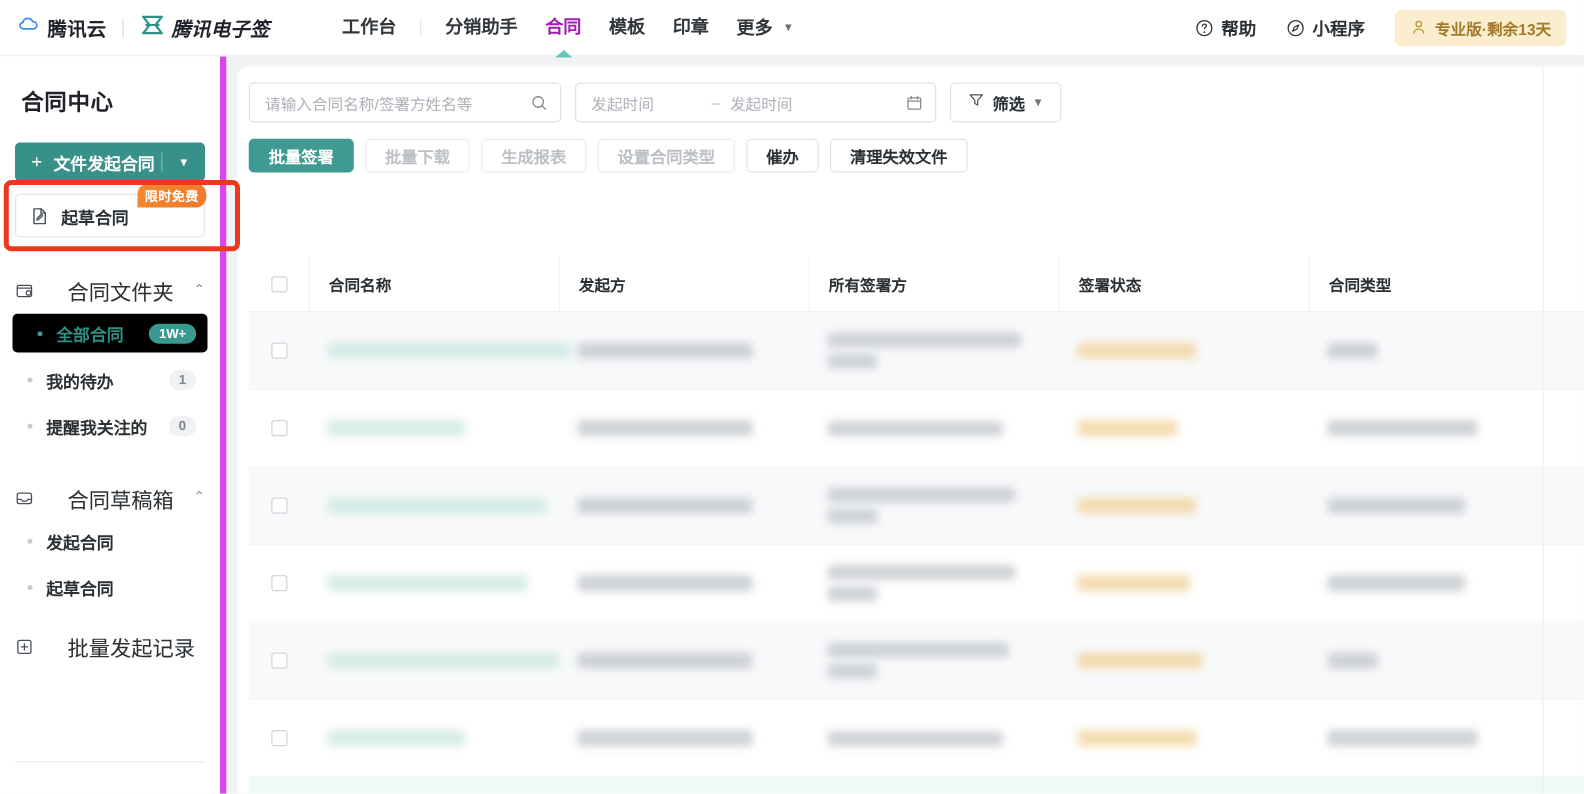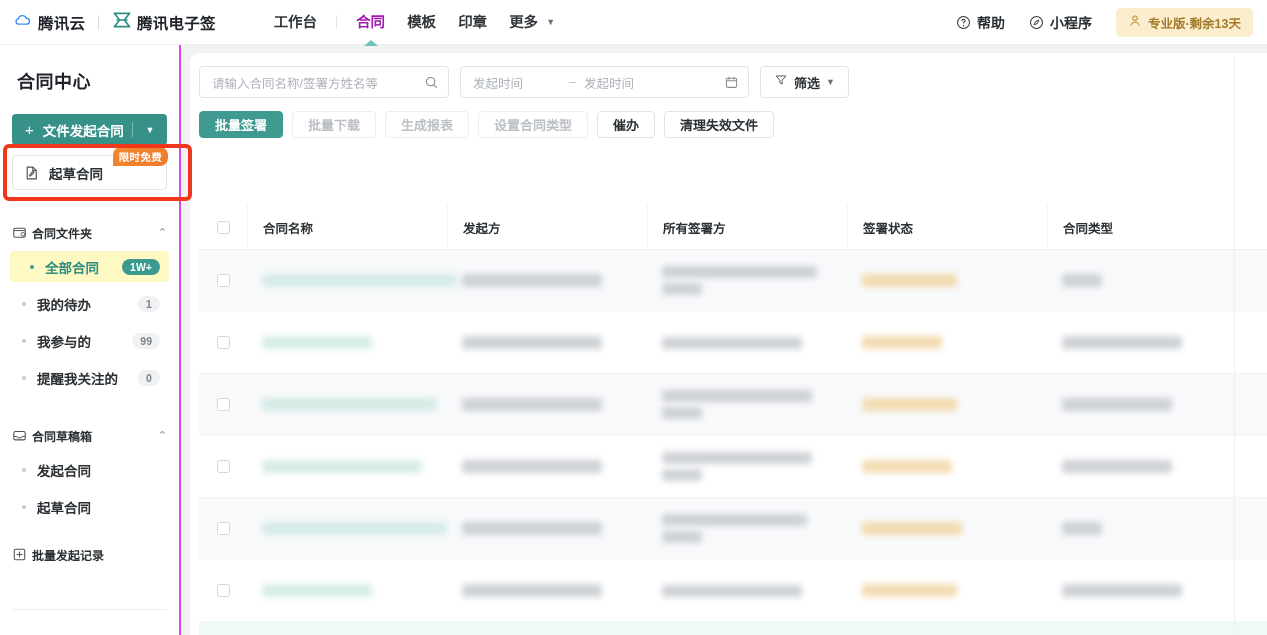--- a/index.html
+++ b/index.html
@@ -23,7 +23,7 @@
   .brand-group { display:flex; align-items:center; padding-left:14px; gap:0px; }
   .brand { display:flex; align-items:center; gap:5px;justify-content:center; }
   .brand-txt { font-size:15.5px; font-weight:700; color:#1f2329; letter-spacing:.2px; }
-  .brand-txt.italic { }
+  .brand-txt.italic { font-style: italic; }
   .brand-sep { width:1px; height:15px; background:#d8dce2; margin:0 13px; }
 
   .topnav { display:flex; align-items:center; margin-left:47px; gap:0; height:45px; }

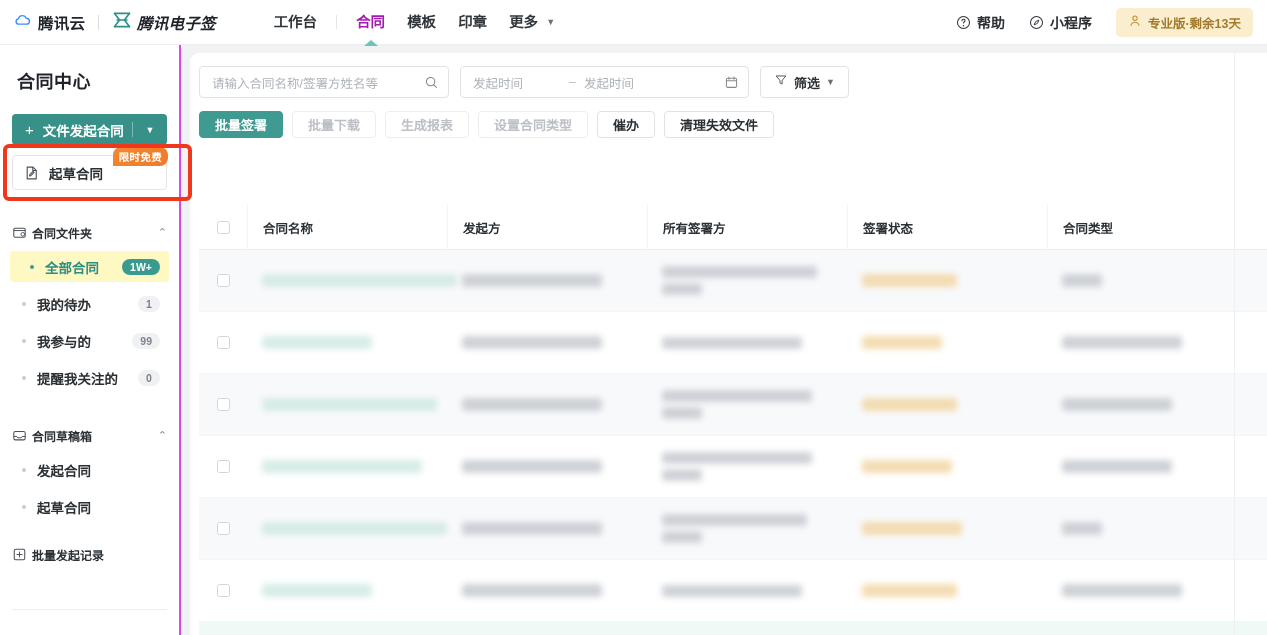--- a/index.html
+++ b/index.html
@@ -203,6 +203,9 @@
         <span>工作台</span>
       </div>
       <div class="vsep"></div>
+      <div class="item">
+        <span>分销助手</span>
+      </div>
       <div class="item active">
         <span>合同</span>
         <span class="caret-ind"></span>

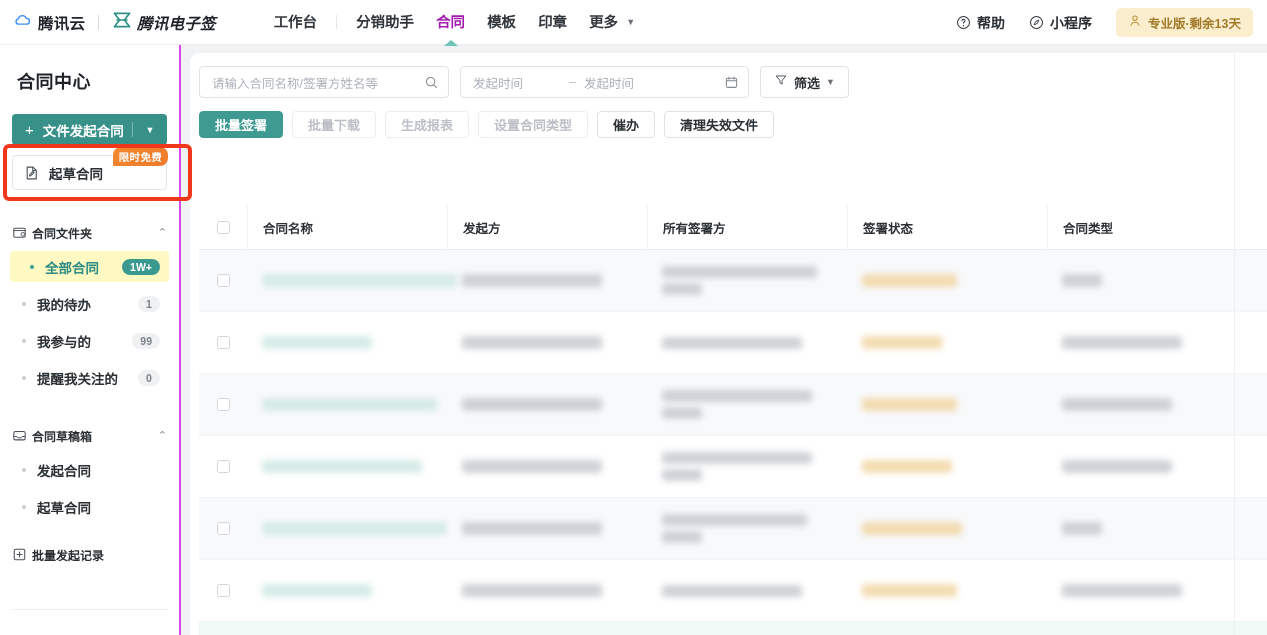--- a/index.html
+++ b/index.html
@@ -45,7 +45,7 @@
              color:#2b3034; margin-right:24px; cursor:pointer; white-space:nowrap; }
   .tr-item svg { display:block; }
   .pro-badge {
-    display:flex; align-items:center; gap:6px;
+    display:flex; align-items:flex-end; gap:6px;
     background:#faeecf; color:#a37a29; font-size:12.5px; font-weight:700;
     padding:5px 12px; border-radius:5px; cursor:pointer; white-space:nowrap;
   }

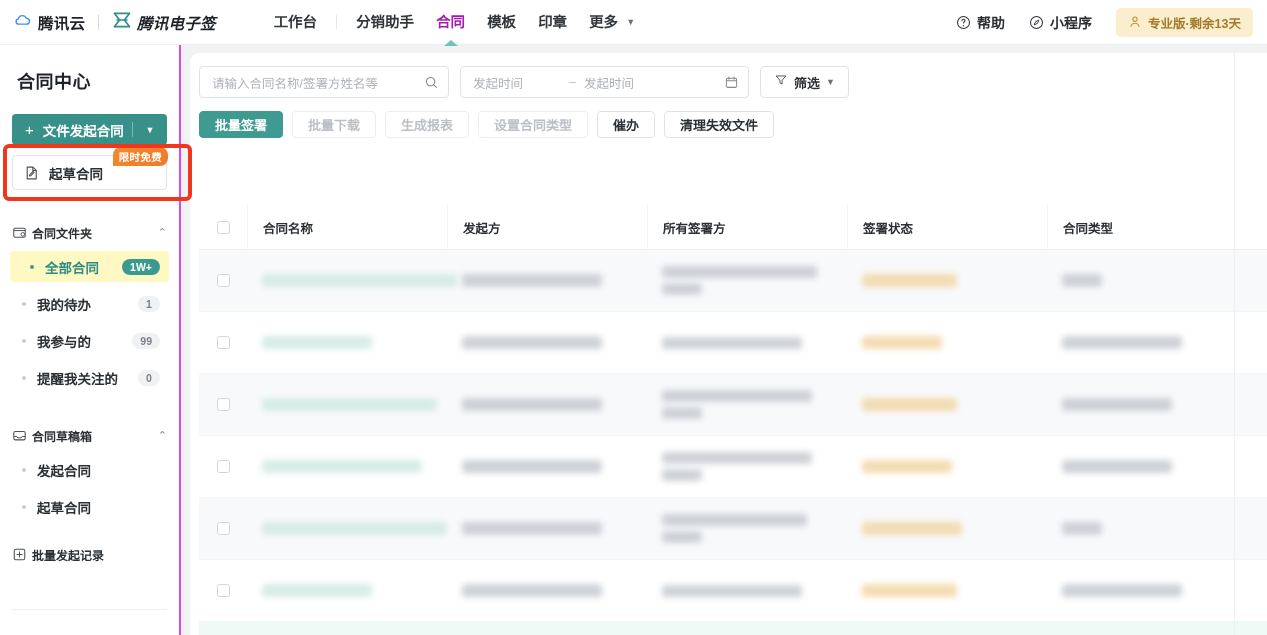--- a/index.html
+++ b/index.html
@@ -53,7 +53,7 @@
   
   .sidebar {
     position:absolute; left:0; top:45px; width:181px; height:590px;
-    background:#ffffff; border-right:2px solid #d946ef; z-index:20;
+    background:#ffffff; border-right:5px solid #d946ef; z-index:20;
   }
   .side-title { font-size:18px; font-weight:700; color:#1f2329; padding:22px 0 0 17px; letter-spacing:.5px; }
 

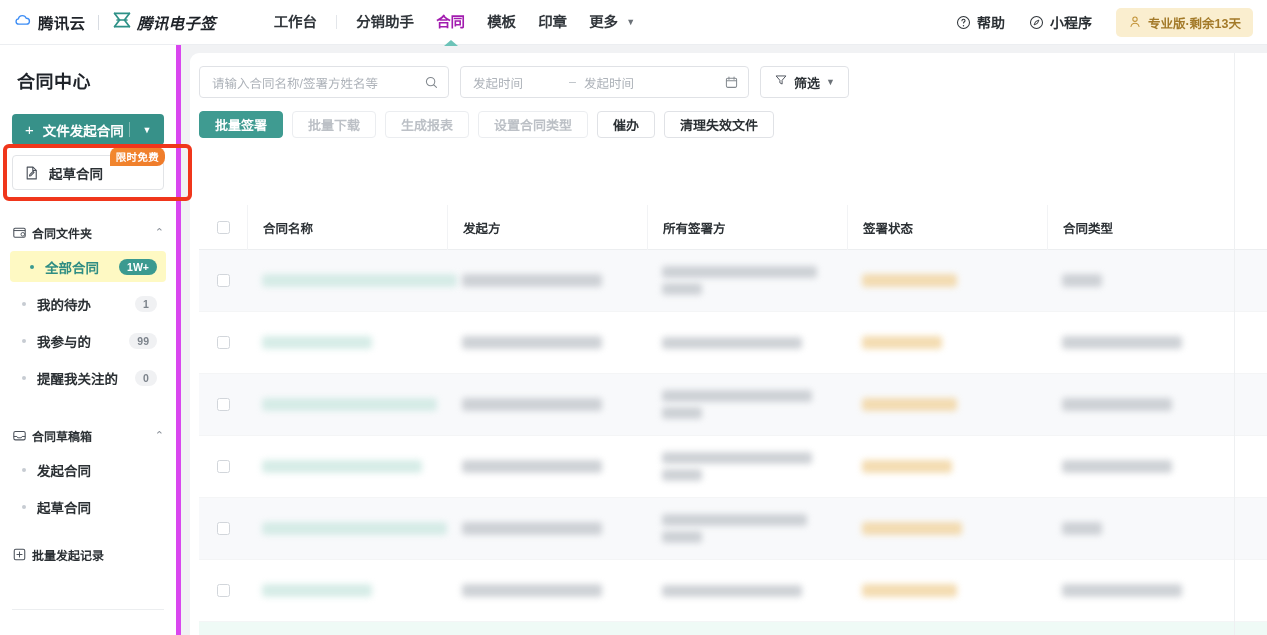--- a/index.html
+++ b/index.html
@@ -88,7 +88,7 @@
     display:flex; align-items:center; margin:29px 12px 0 12px; height:26px; cursor:pointer;
   }
   .grp-head .gi { width:20px; display:flex; align-items:center; justify-content:flex-start; }
-  .grp-head .gt { font-size:12px; font-weight:700; color:#2b3034; margin-left:0; }
+  .grp-head .gt { font-size:17px; font-weight:400; color:#2b3034; margin-left:22px; }
   .grp-head .chev { margin-left:auto; color:#8a9099; font-size:11px; line-height:1; }
 
   .nav-item {

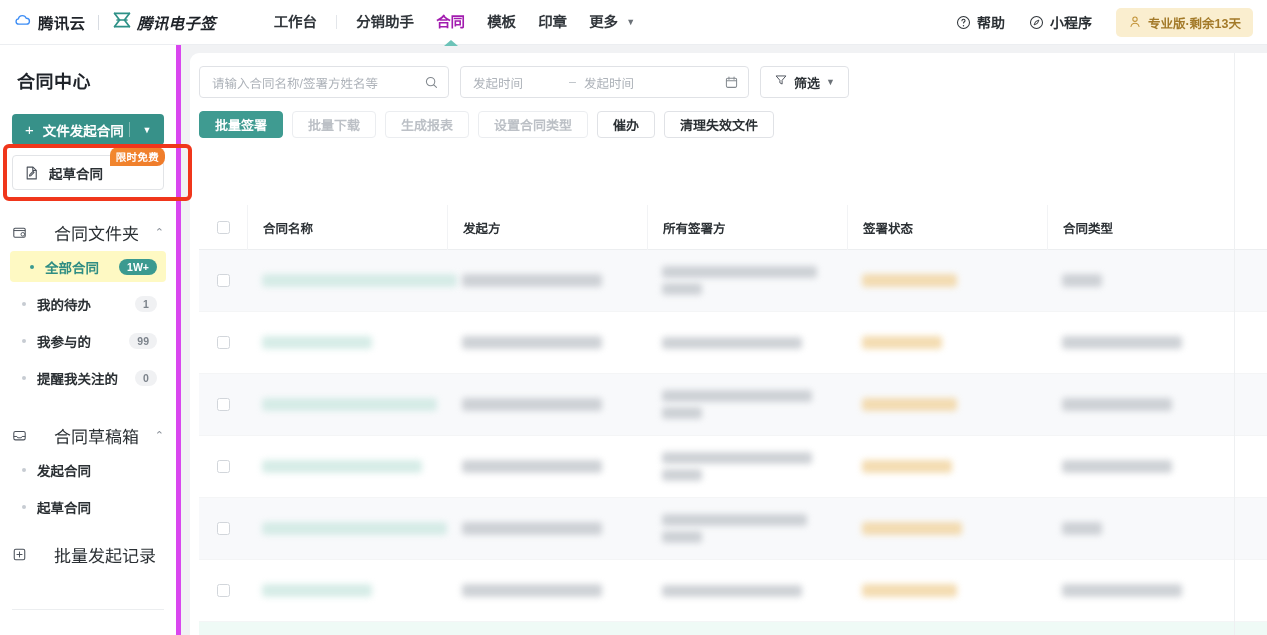--- a/index.html
+++ b/index.html
@@ -101,7 +101,7 @@
     margin-left:auto; margin-right:9px; background:#f0f1f3; color:#7c838b;
     font-size:10.5px; font-weight:700; border-radius:9px; padding:2px 8px; min-width:22px; text-align:left;
   }
-  .nav-item.active { background:#fef9c3;padding-left:20px; }
+  .nav-item.active { background:#000000;padding-left:20px; }
   .nav-item.active .dot { background:#3b9a90; }
   .nav-item.active .nt { color:#2f8d83; }
   .nav-item.active .badge { background:#3b9a90; color:#fff; }

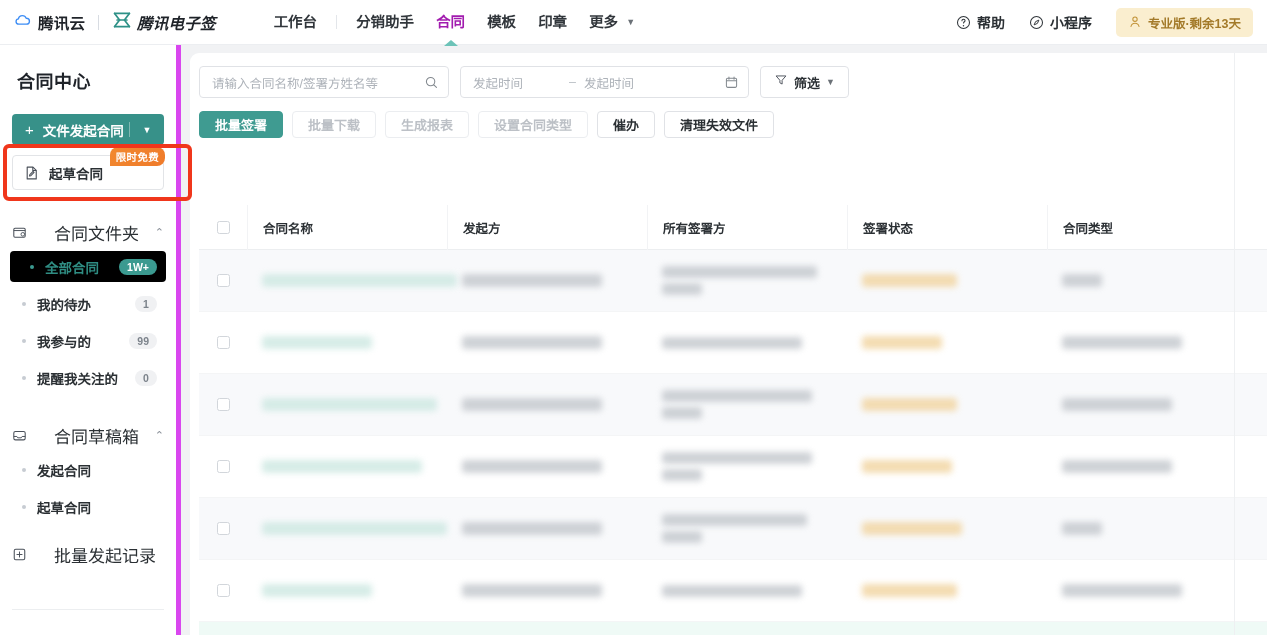--- a/index.html
+++ b/index.html
@@ -298,11 +298,6 @@
       <span class="dot"></span>
       <span class="nt">我的待办</span>
       <span class="badge">1</span>
-    </div>
-    <div class="nav-item">
-      <span class="dot"></span>
-      <span class="nt">我参与的</span>
-      <span class="badge">99</span>
     </div>
     <div class="nav-item">
       <span class="dot"></span>

